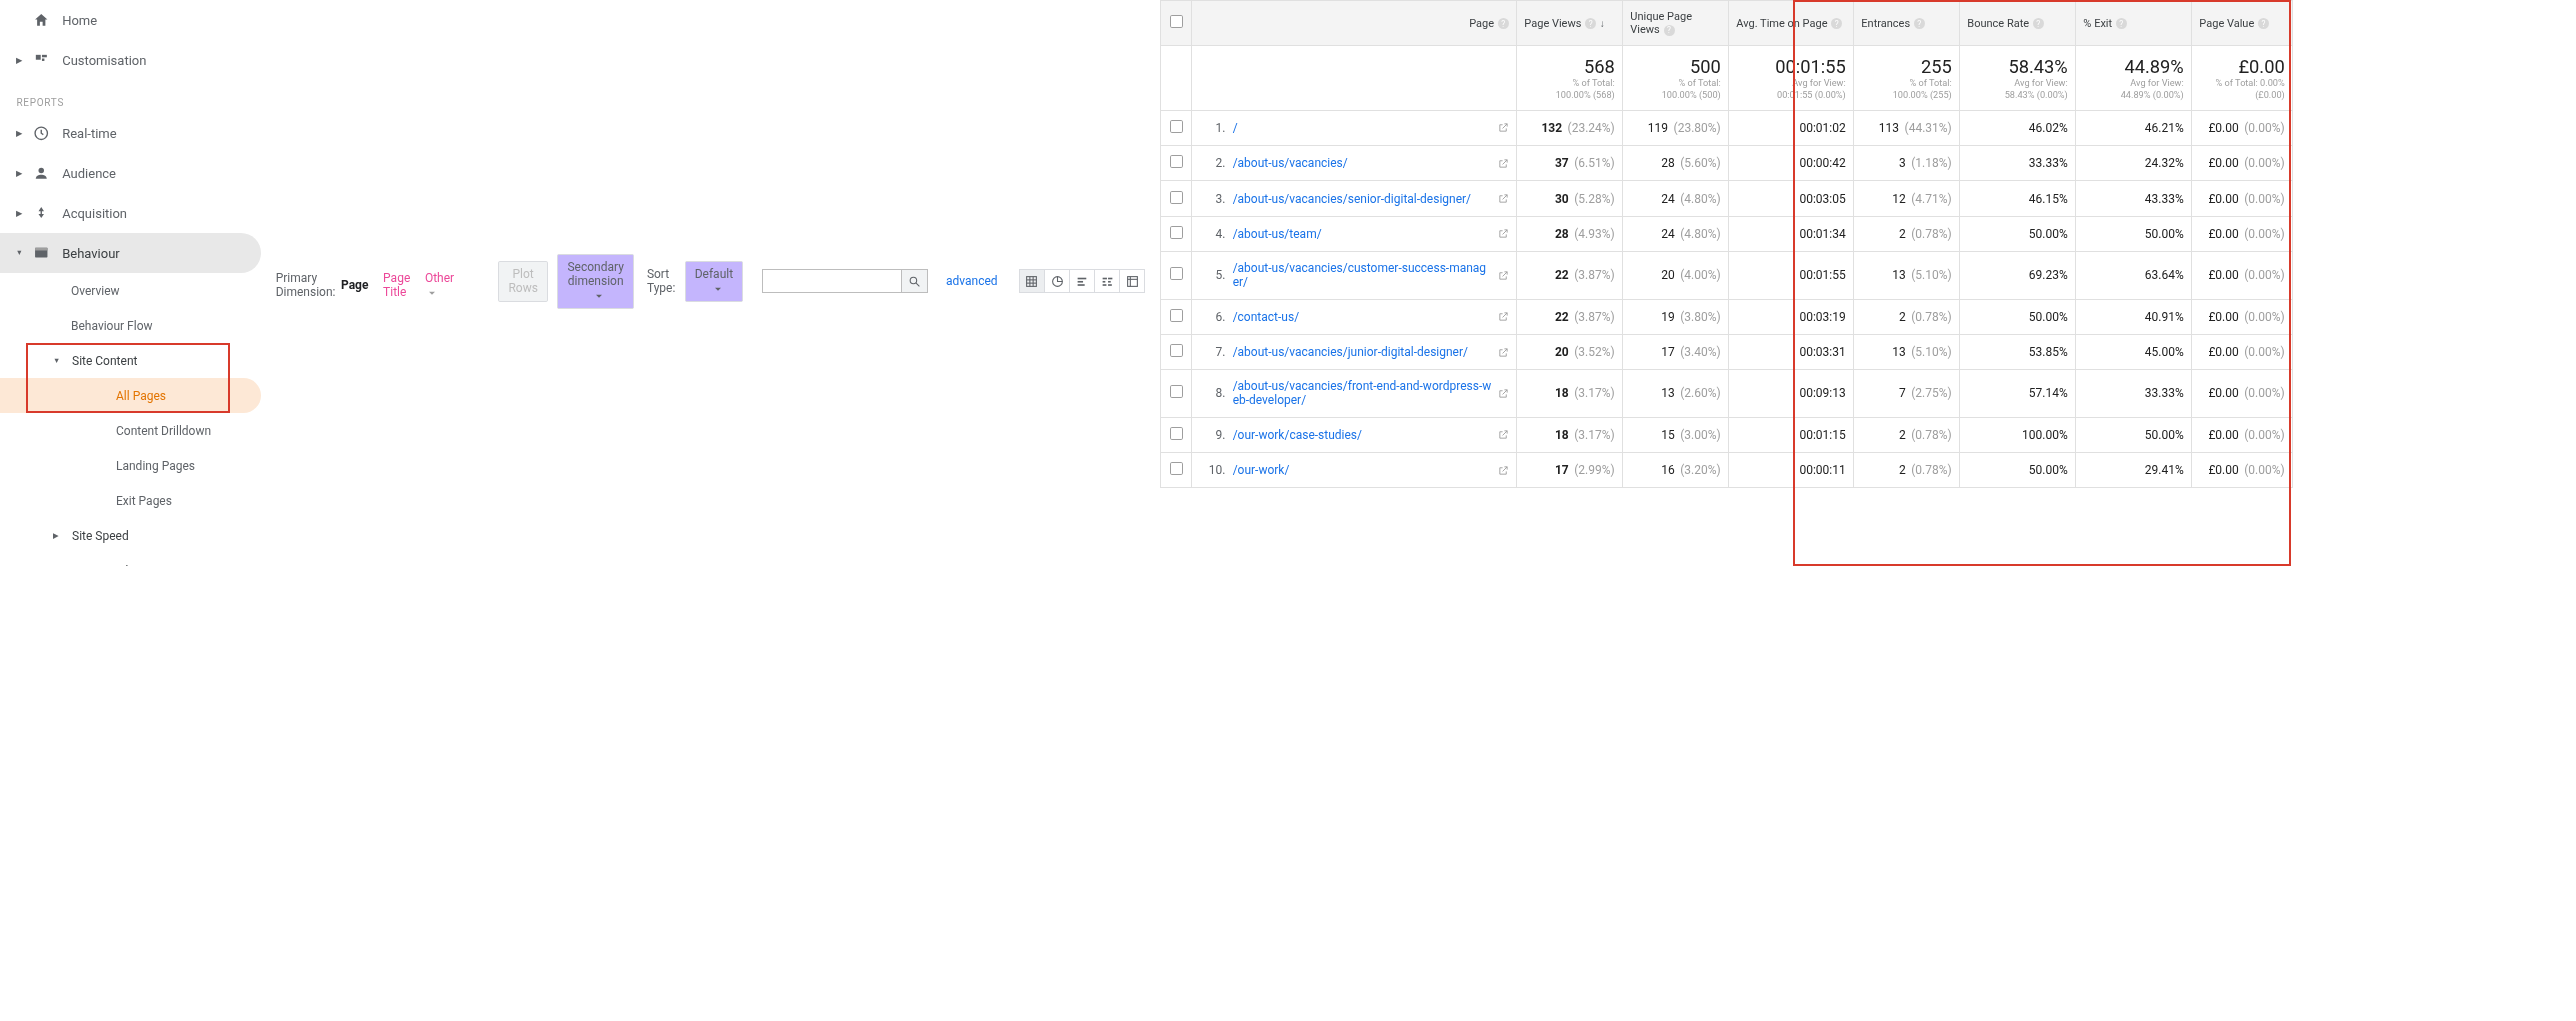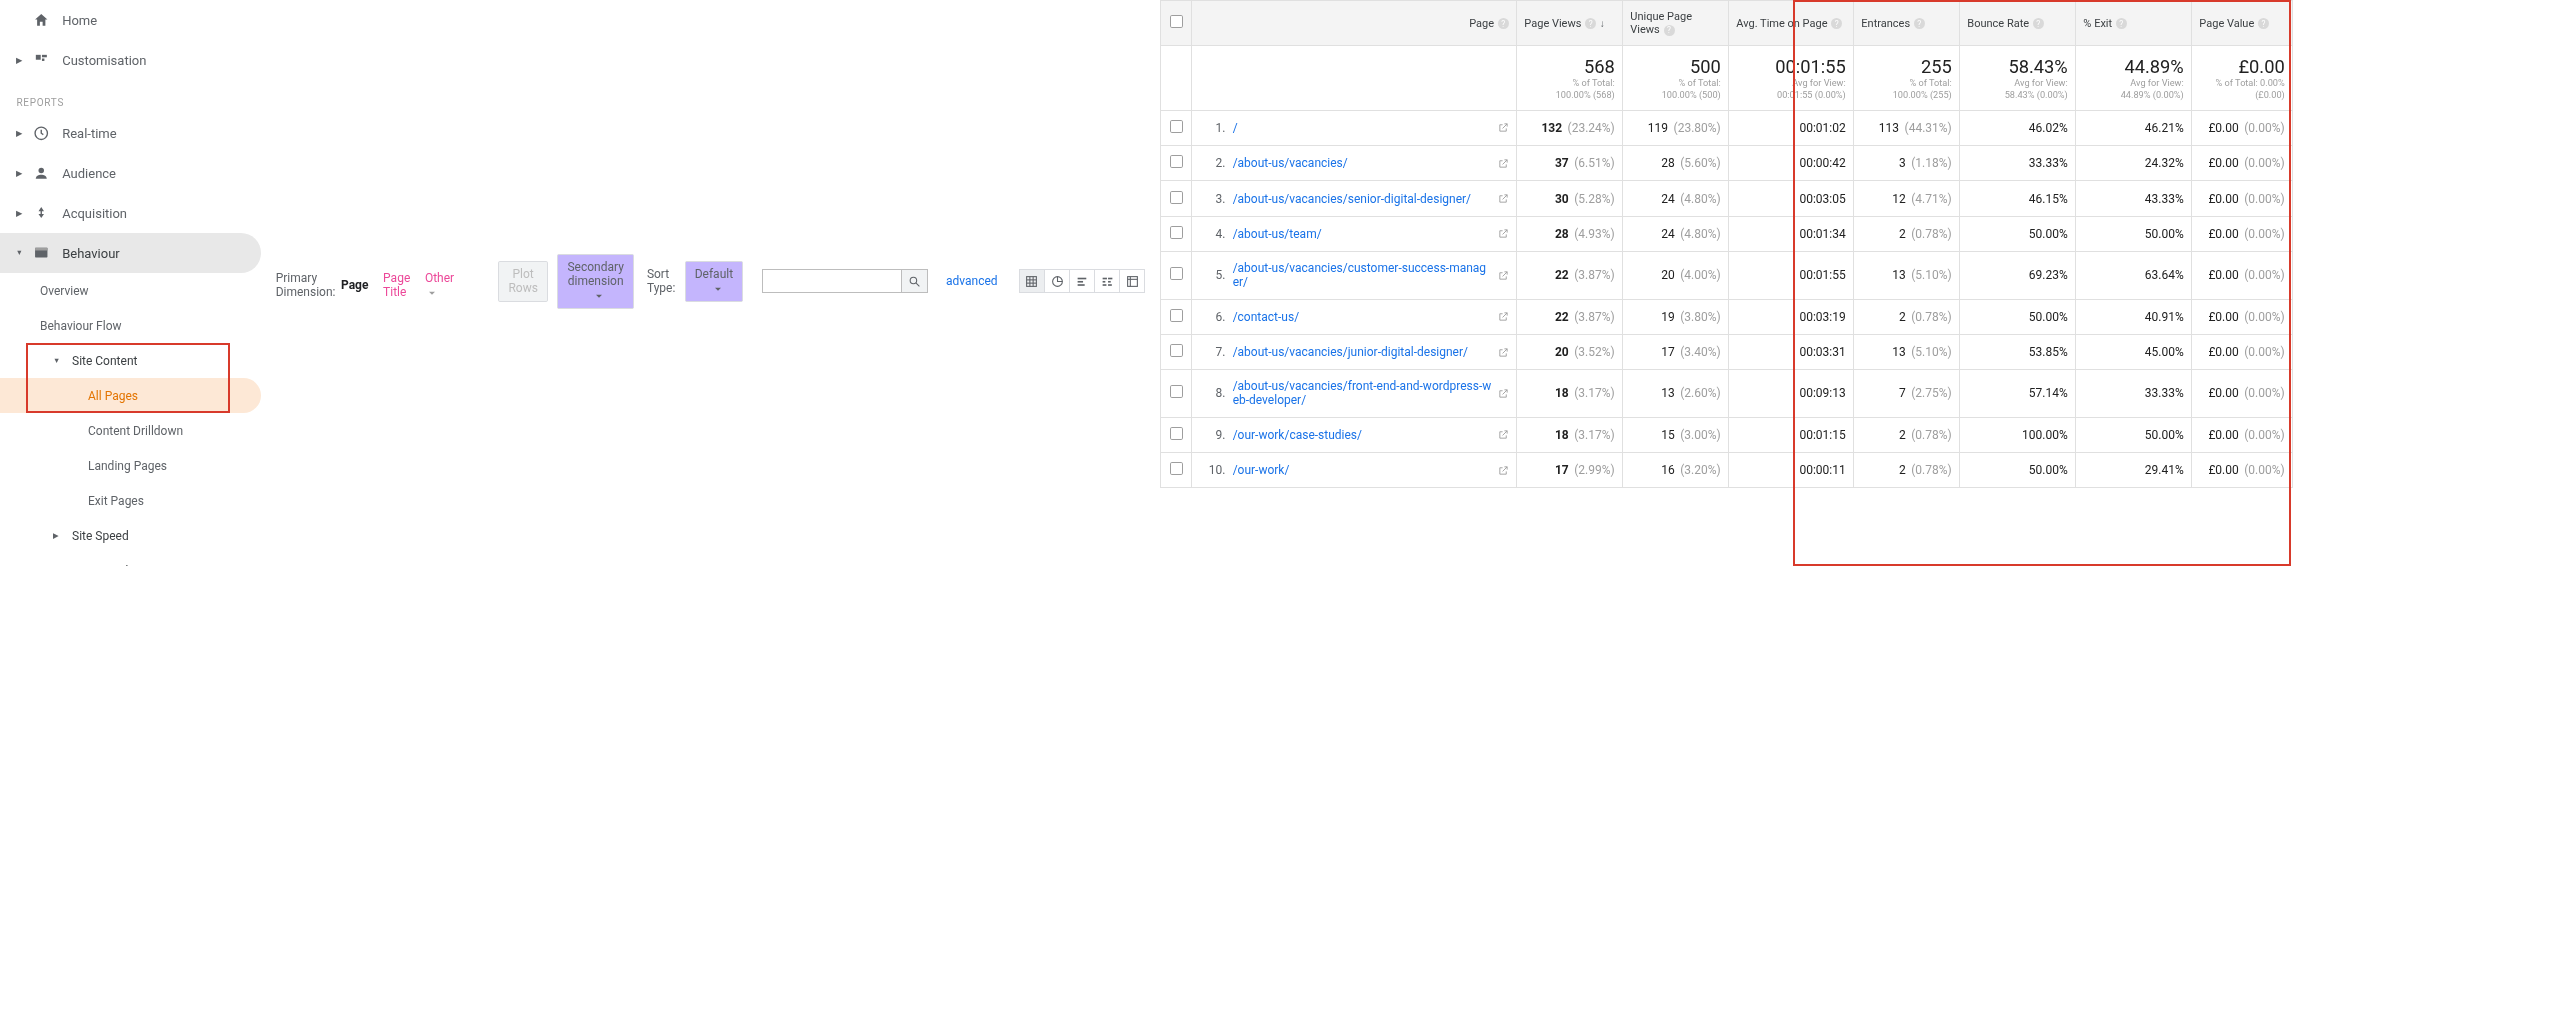--- a/index.html
+++ b/index.html
@@ -13,7 +13,7 @@
   .nav-item.active { background:#e8e8e8; border-radius:0 20px 20px 0; color:#3c4043;}
   .reports-hdr { padding:16.5px 16.5px 5.5px 16.5px; font-size:10px; letter-spacing:0.7px; color:#9e9e9e; }
   .subnav { padding-left:0; }
-  .sub-item { display:flex; align-items:center; height:35px; padding-left:40px; font-size:12px; color:#5f6368; cursor:pointer;}
+  .sub-item { display:flex; align-items:center; height:35px; padding-left:71px; font-size:12px; color:#5f6368; cursor:pointer;}
   .sub-item.group { font-weight:400; color:#3c4043;}
   .sub-item .mini-caret { position:absolute; left:53px; font-size:7.3px; color:#5f6368;}
   .sub-item.level2 { padding-left:88px;}

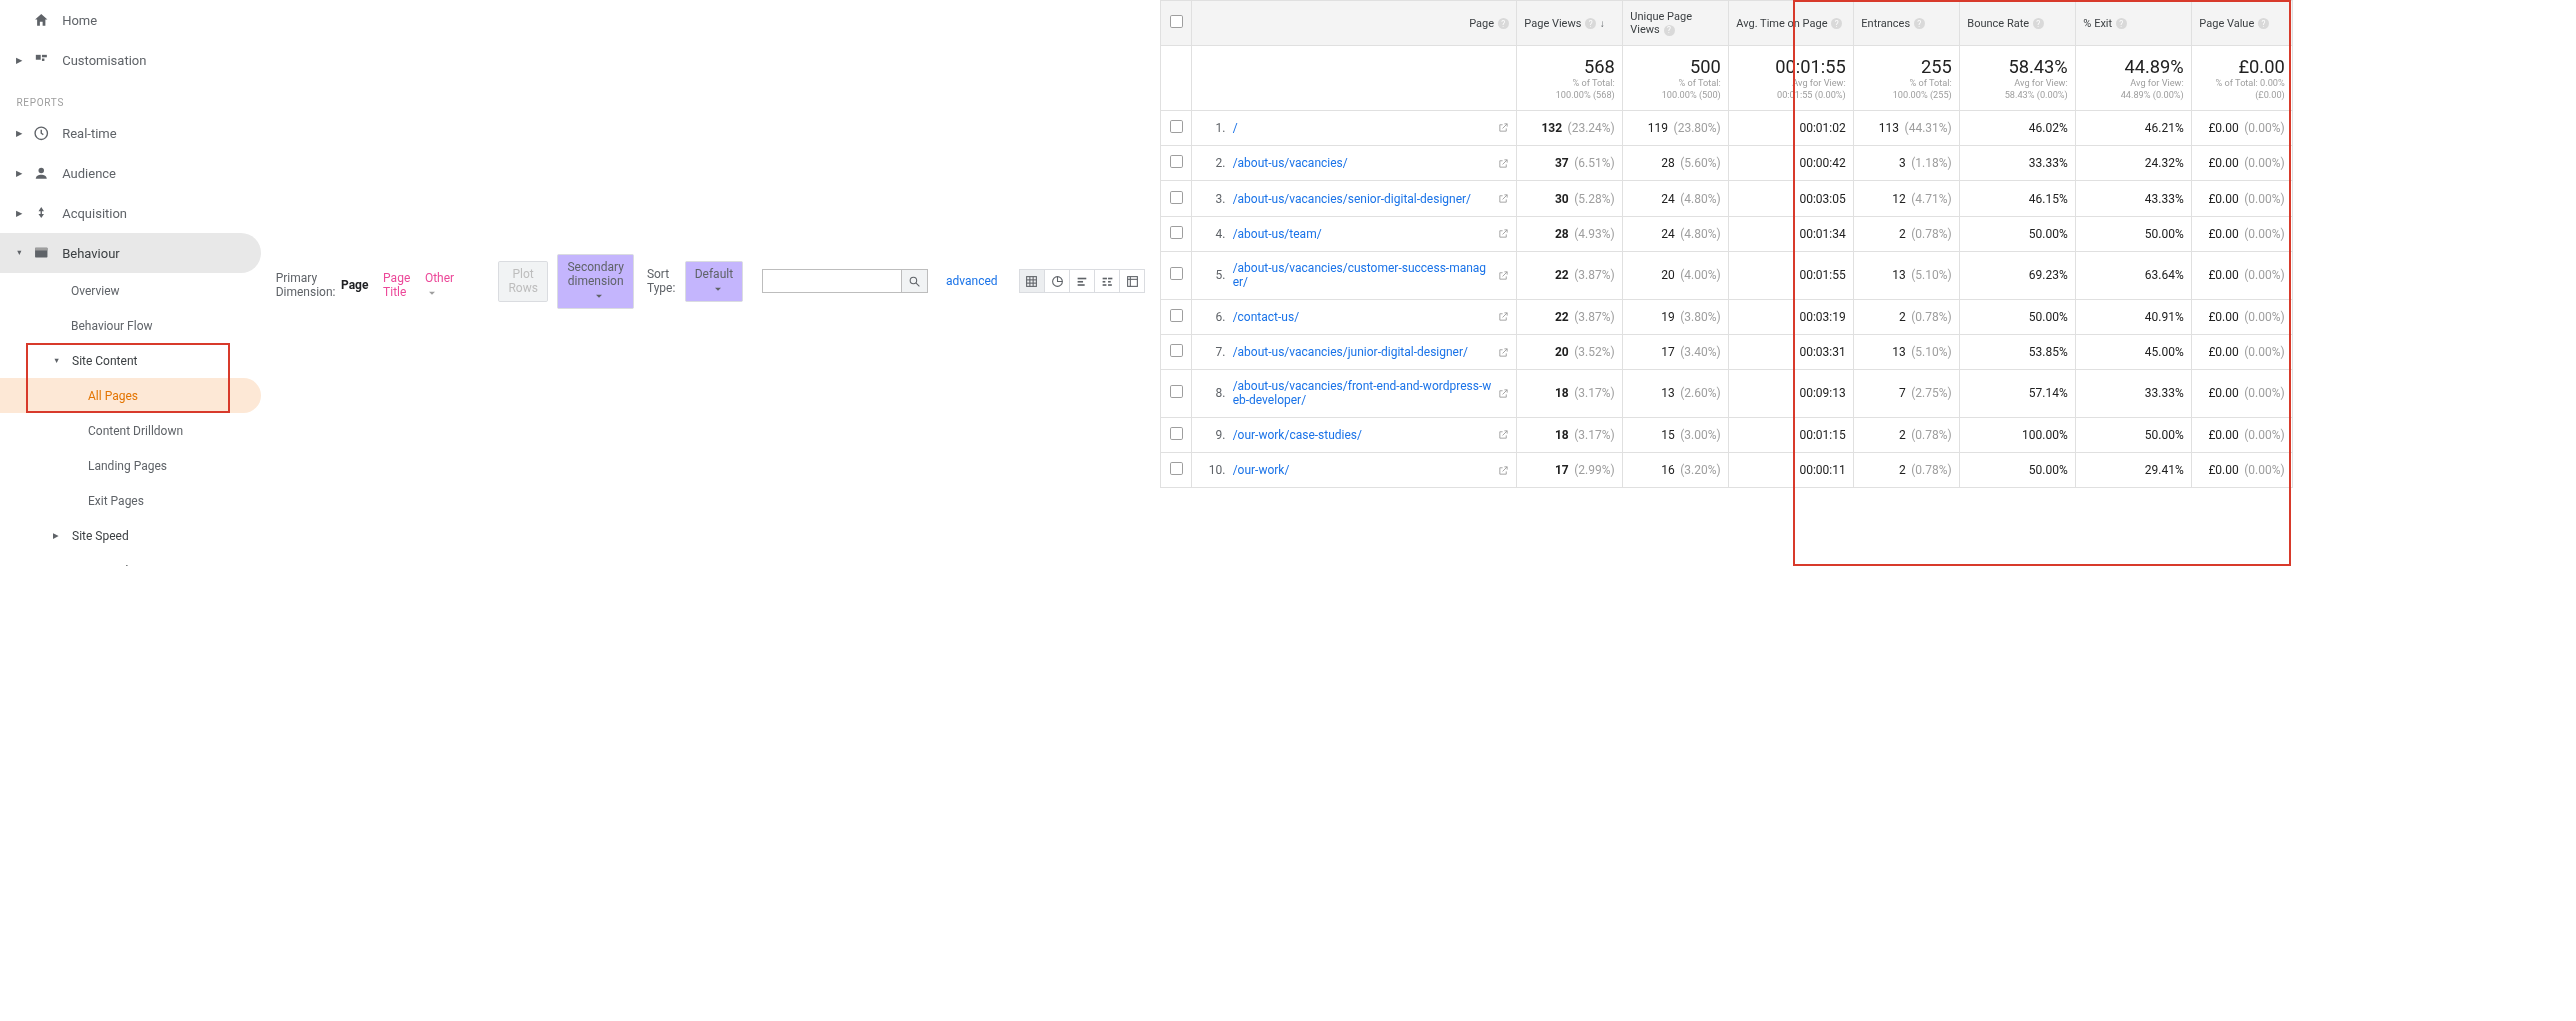--- a/index.html
+++ b/index.html
@@ -16,7 +16,7 @@
   .sub-item { display:flex; align-items:center; height:35px; padding-left:71px; font-size:12px; color:#5f6368; cursor:pointer;}
   .sub-item.group { font-weight:400; color:#3c4043;}
   .sub-item .mini-caret { position:absolute; left:53px; font-size:7.3px; color:#5f6368;}
-  .sub-item.level2 { padding-left:88px;}
+  .sub-item.level2 { padding-left:116px;}
   .sub-item.selected { color:#e37400; background:#fde8d6; border-radius:0 20px 20px 0;}
   .sub-item.site-content {  }
   .sub-box { position:relative;}

